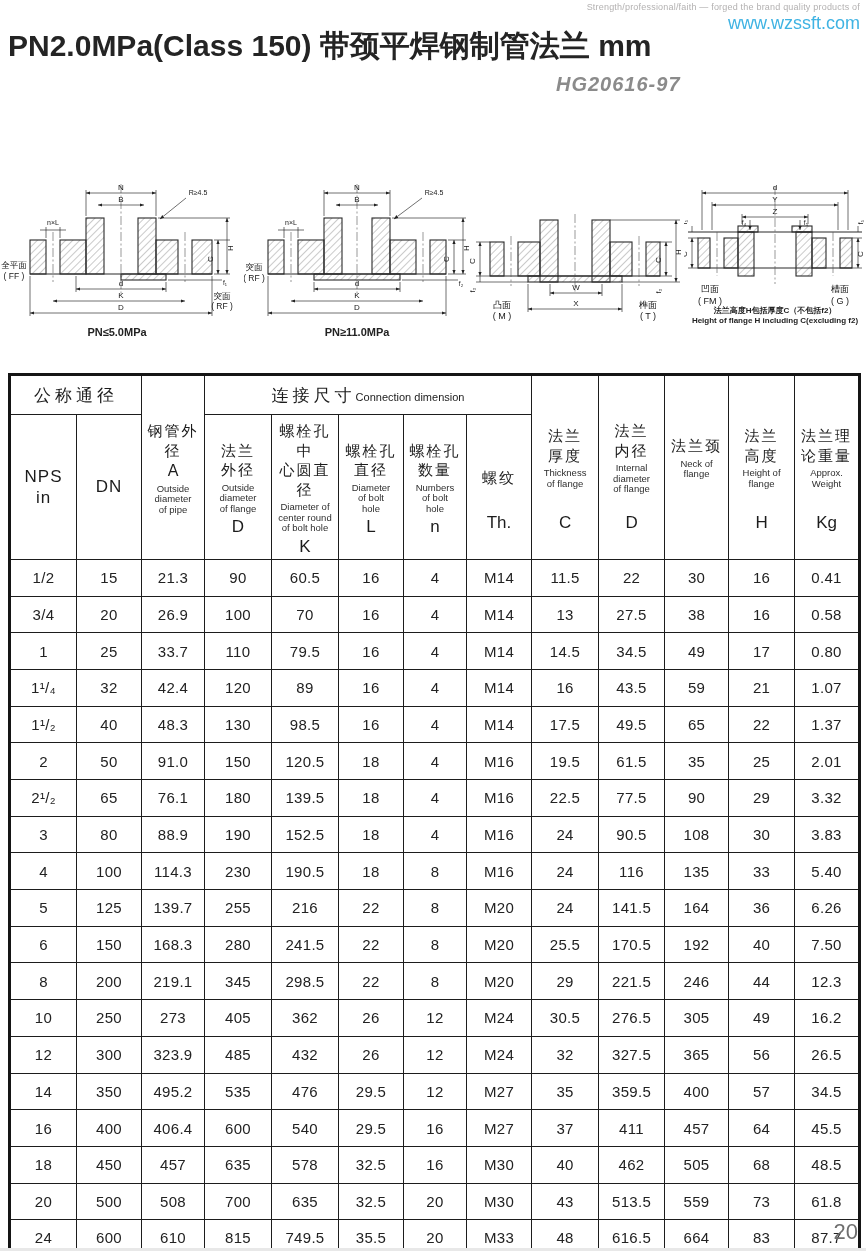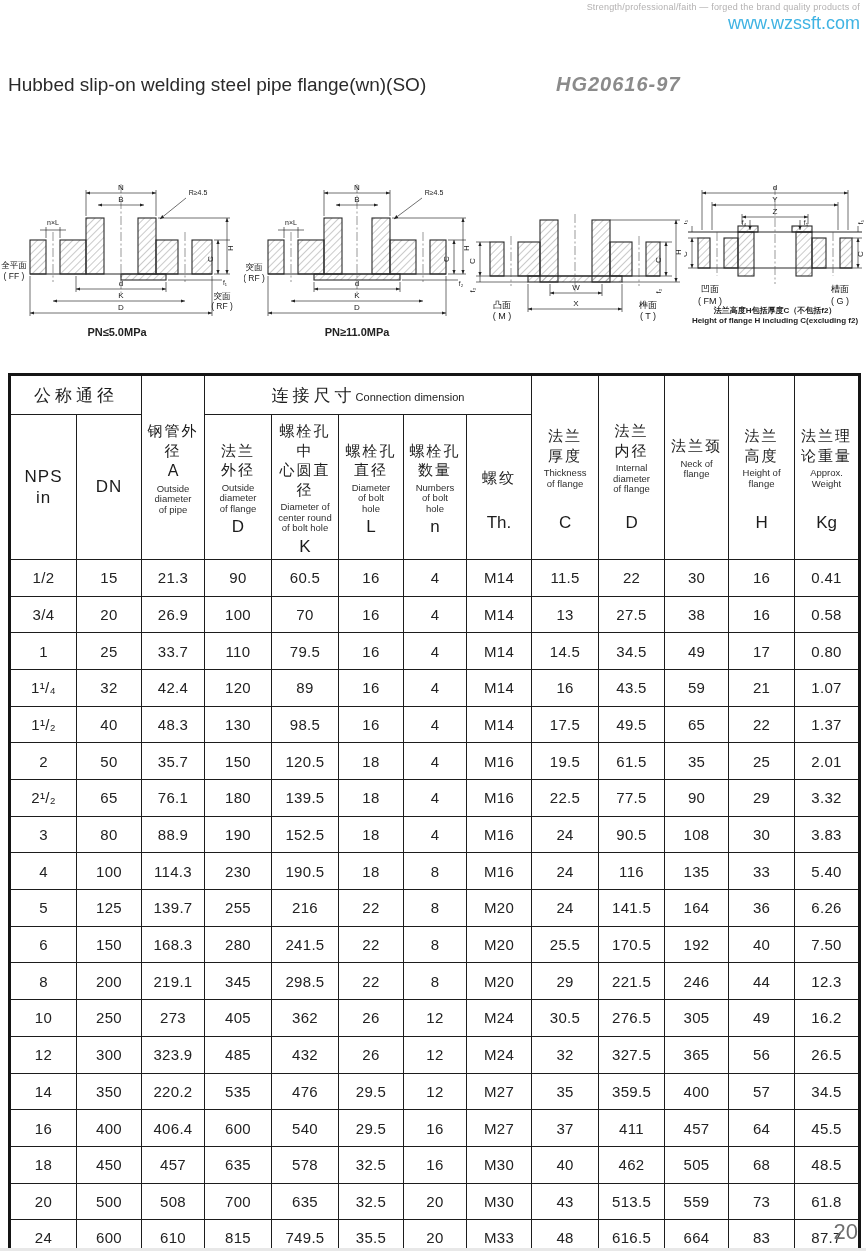--- a/index.html
+++ b/index.html
@@ -53,6 +53,7 @@
 
   <div class="tagline">Strength/professional/faith — forged the brand quality products of</div>
   <div class="website">www.wzssft.com</div>
+  <h1 class="title">PN2.0MPa(Class 150) 带颈平焊钢制管法兰  mm</h1>
   <div class="subtitle">Hubbed slip-on welding steel pipe flange(wn)(SO)</div>
   <div class="standard">HG20616-97</div>
 

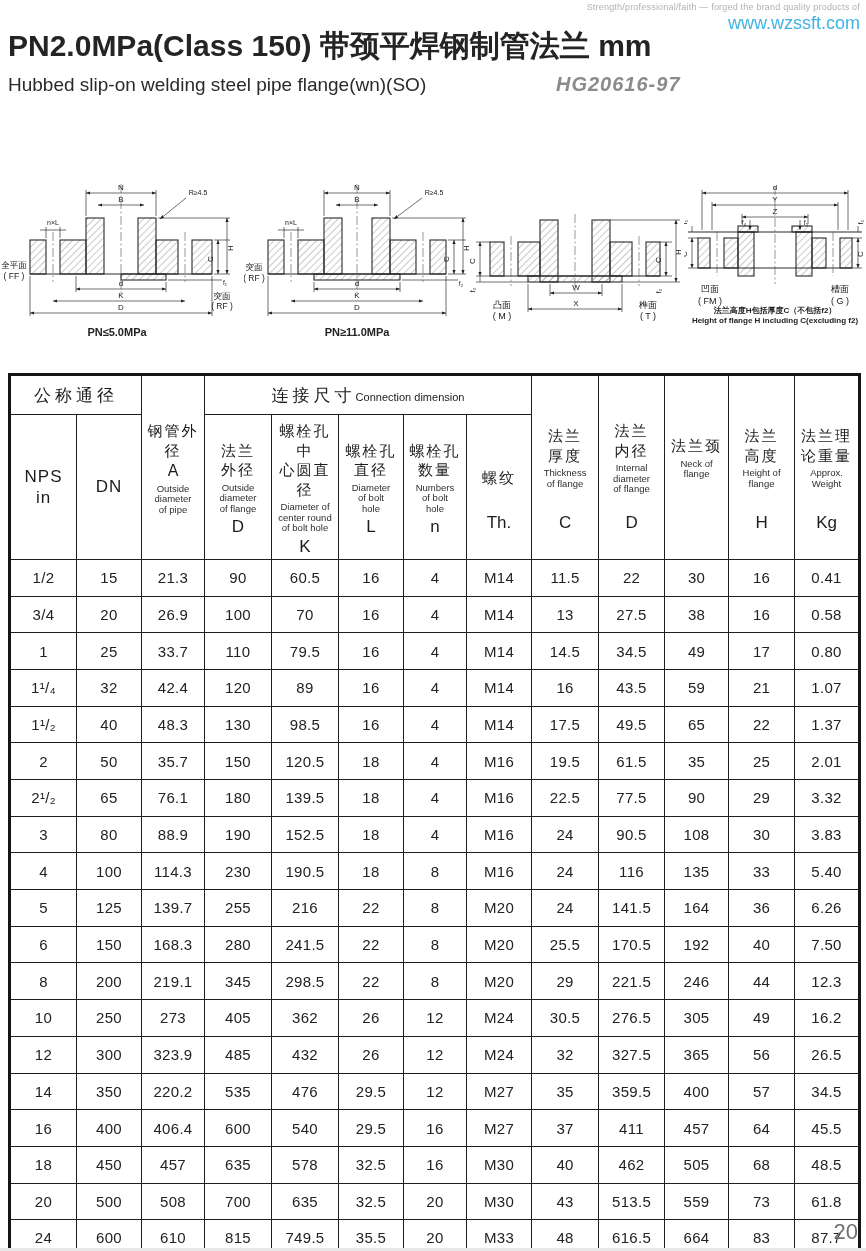--- a/index.html
+++ b/index.html
@@ -54,7 +54,6 @@
   <div class="tagline">Strength/professional/faith — forged the brand quality products of</div>
   <div class="website">www.wzssft.com</div>
   <h1 class="title">PN2.0MPa(Class 150) 带颈平焊钢制管法兰  mm</h1>
-  <div class="subtitle">Hubbed slip-on welding steel pipe flange(wn)(SO)</div>
   <div class="standard">HG20616-97</div>
 
   <div class="drawings">

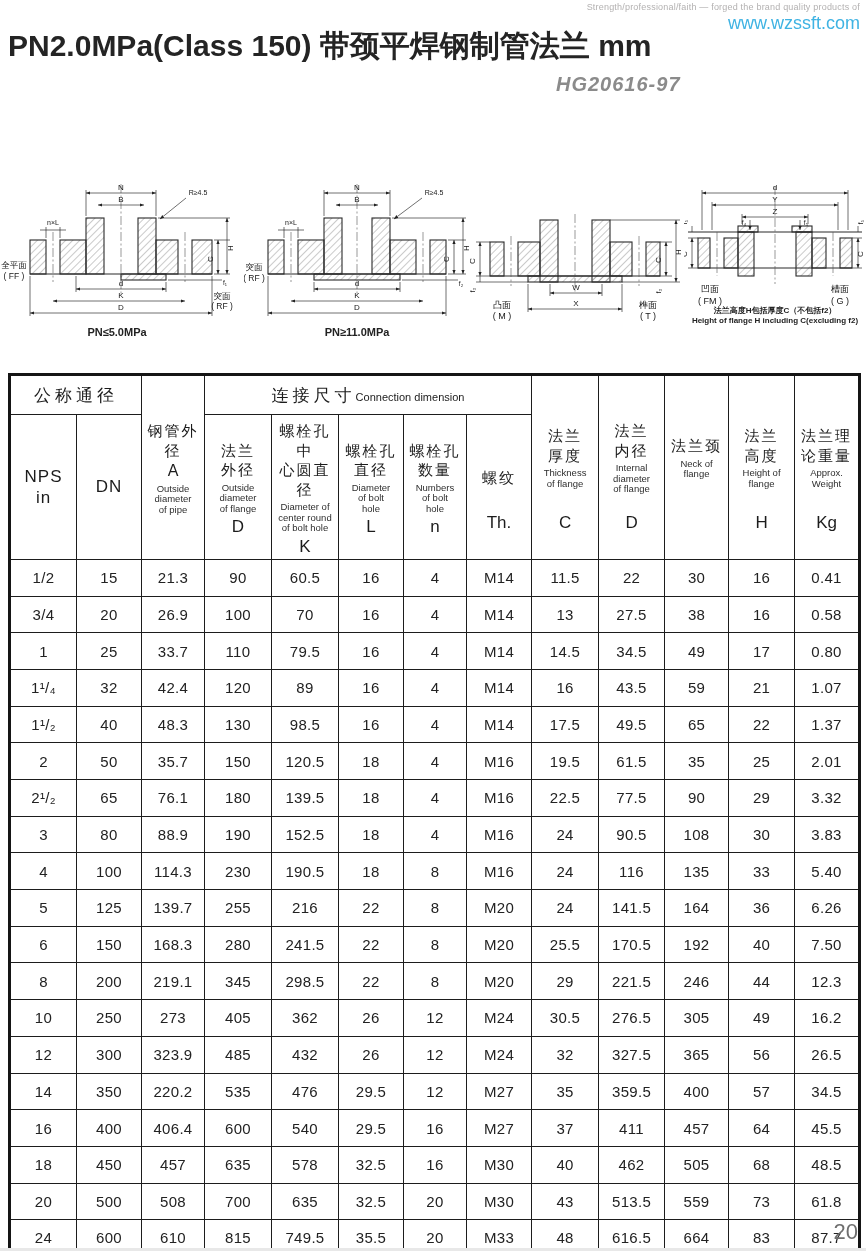--- a/index.html
+++ b/index.html
@@ -531,7 +531,7 @@
         <tr>
           <td>2</td>
           <td>50</td>
-          <td>35.7</td>
+          <td>91.0</td>
           <td>150</td>
           <td>120.5</td>
           <td>18</td>

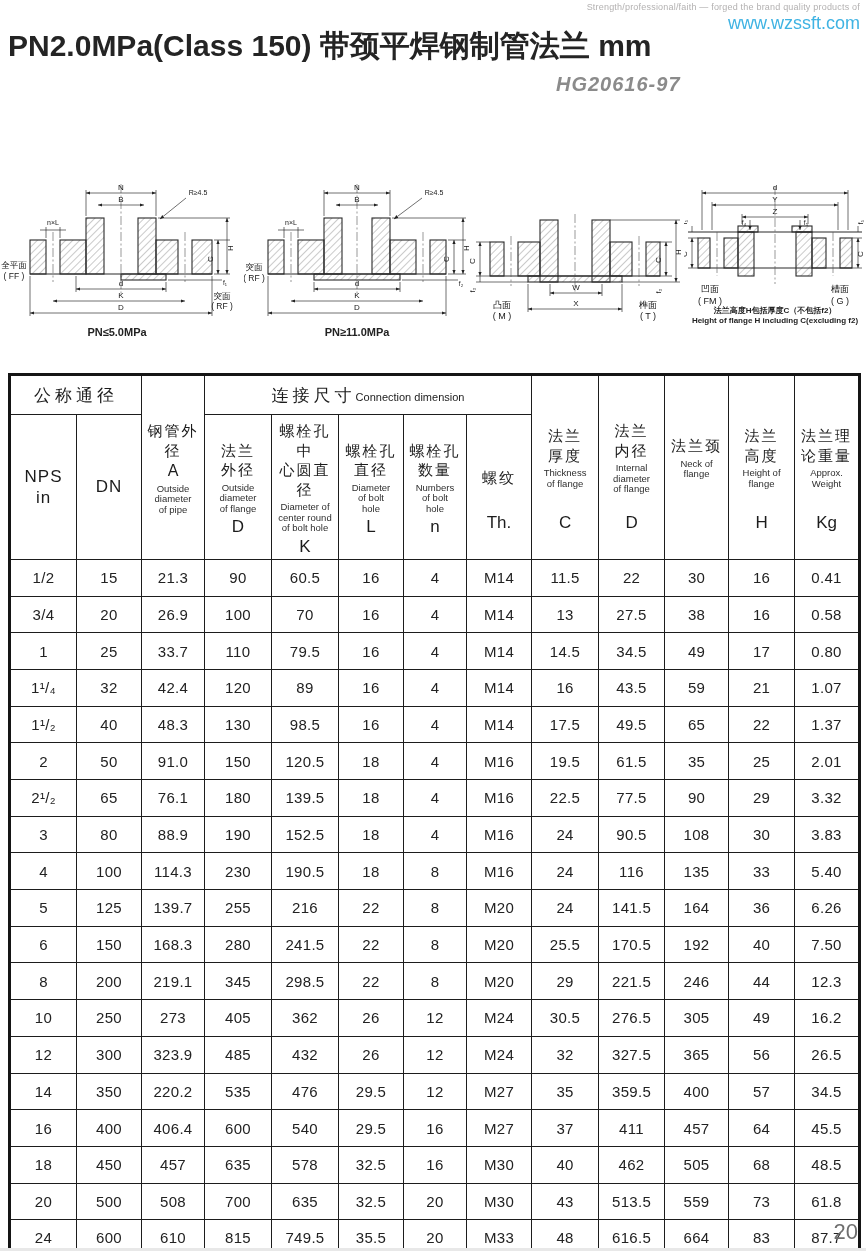--- a/index.html
+++ b/index.html
@@ -666,7 +666,7 @@
         <tr>
           <td>14</td>
           <td>350</td>
-          <td>220.2</td>
+          <td>495.2</td>
           <td>535</td>
           <td>476</td>
           <td>29.5</td>

